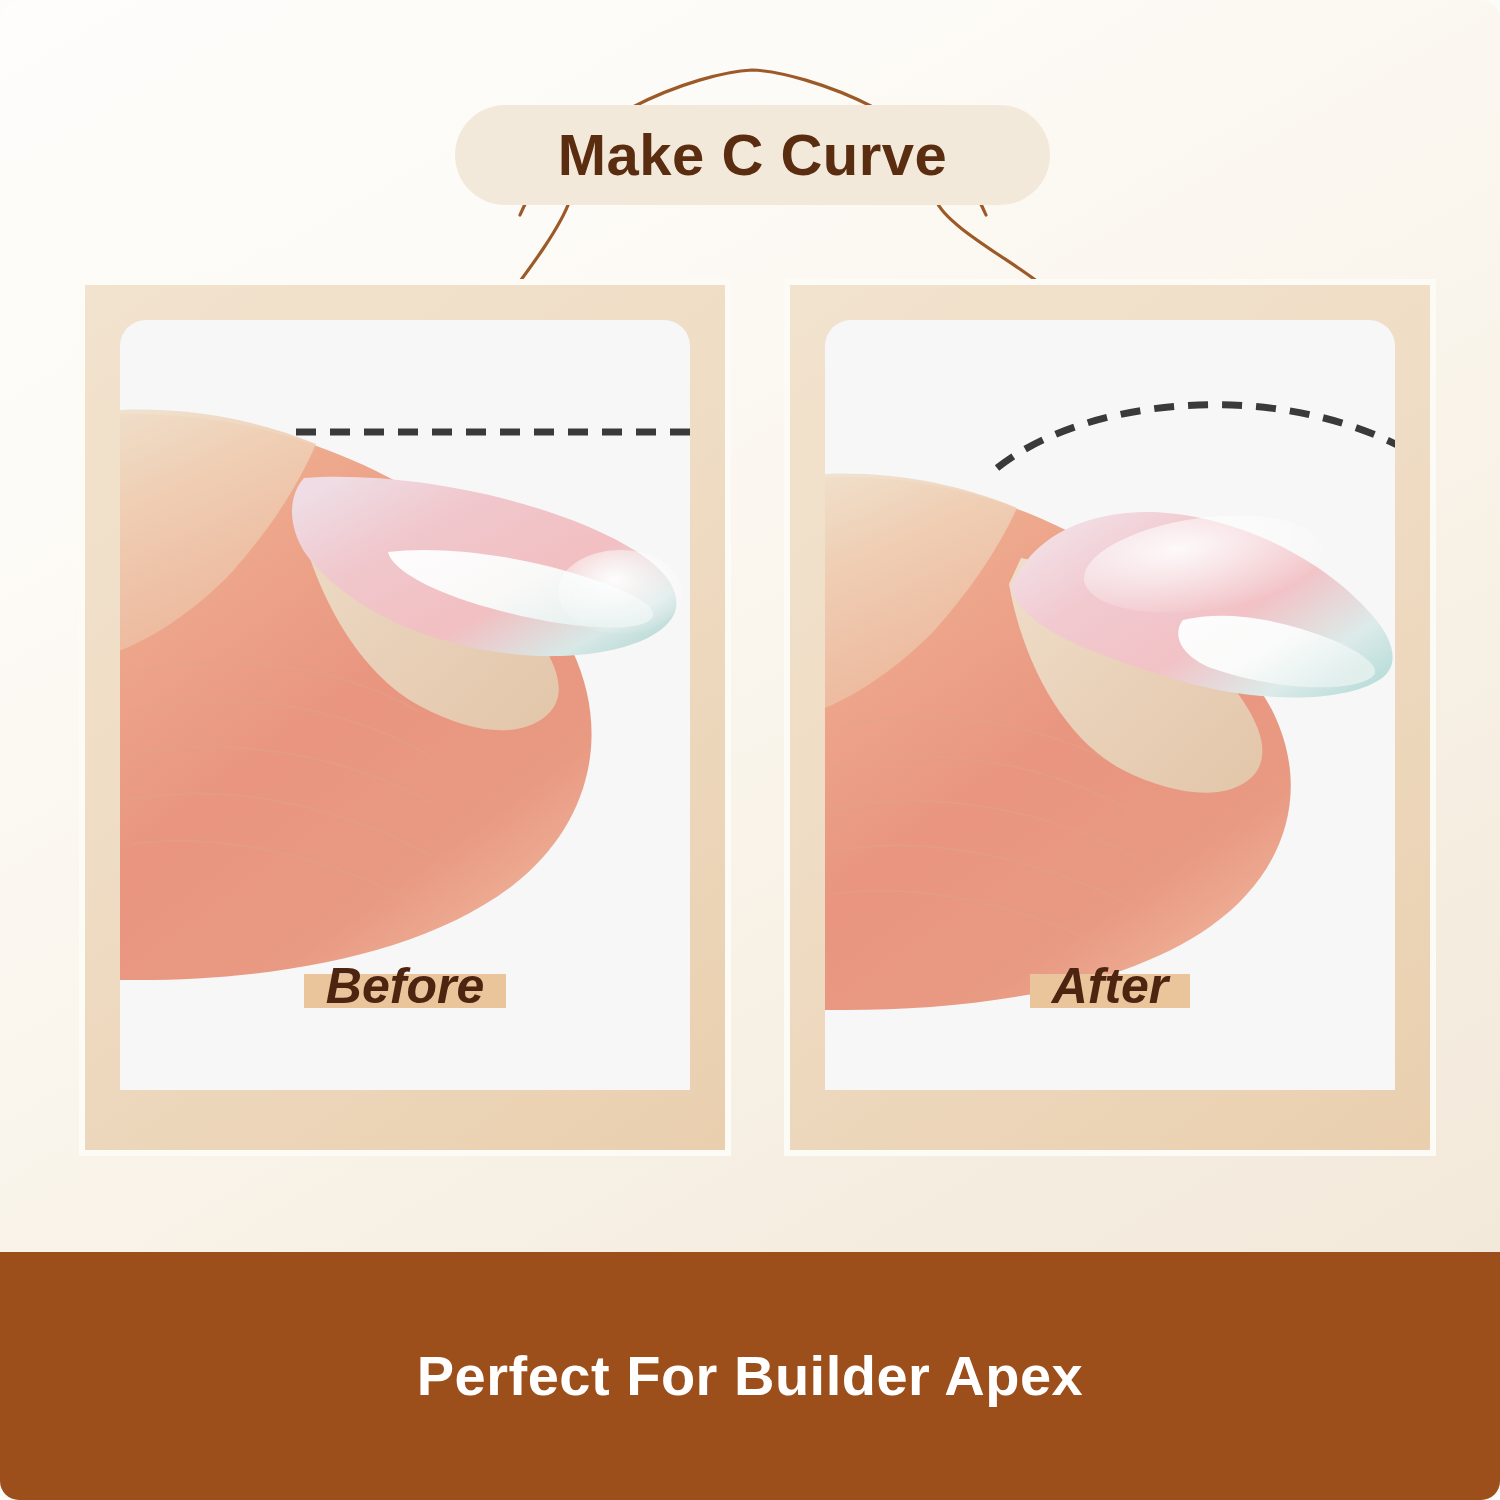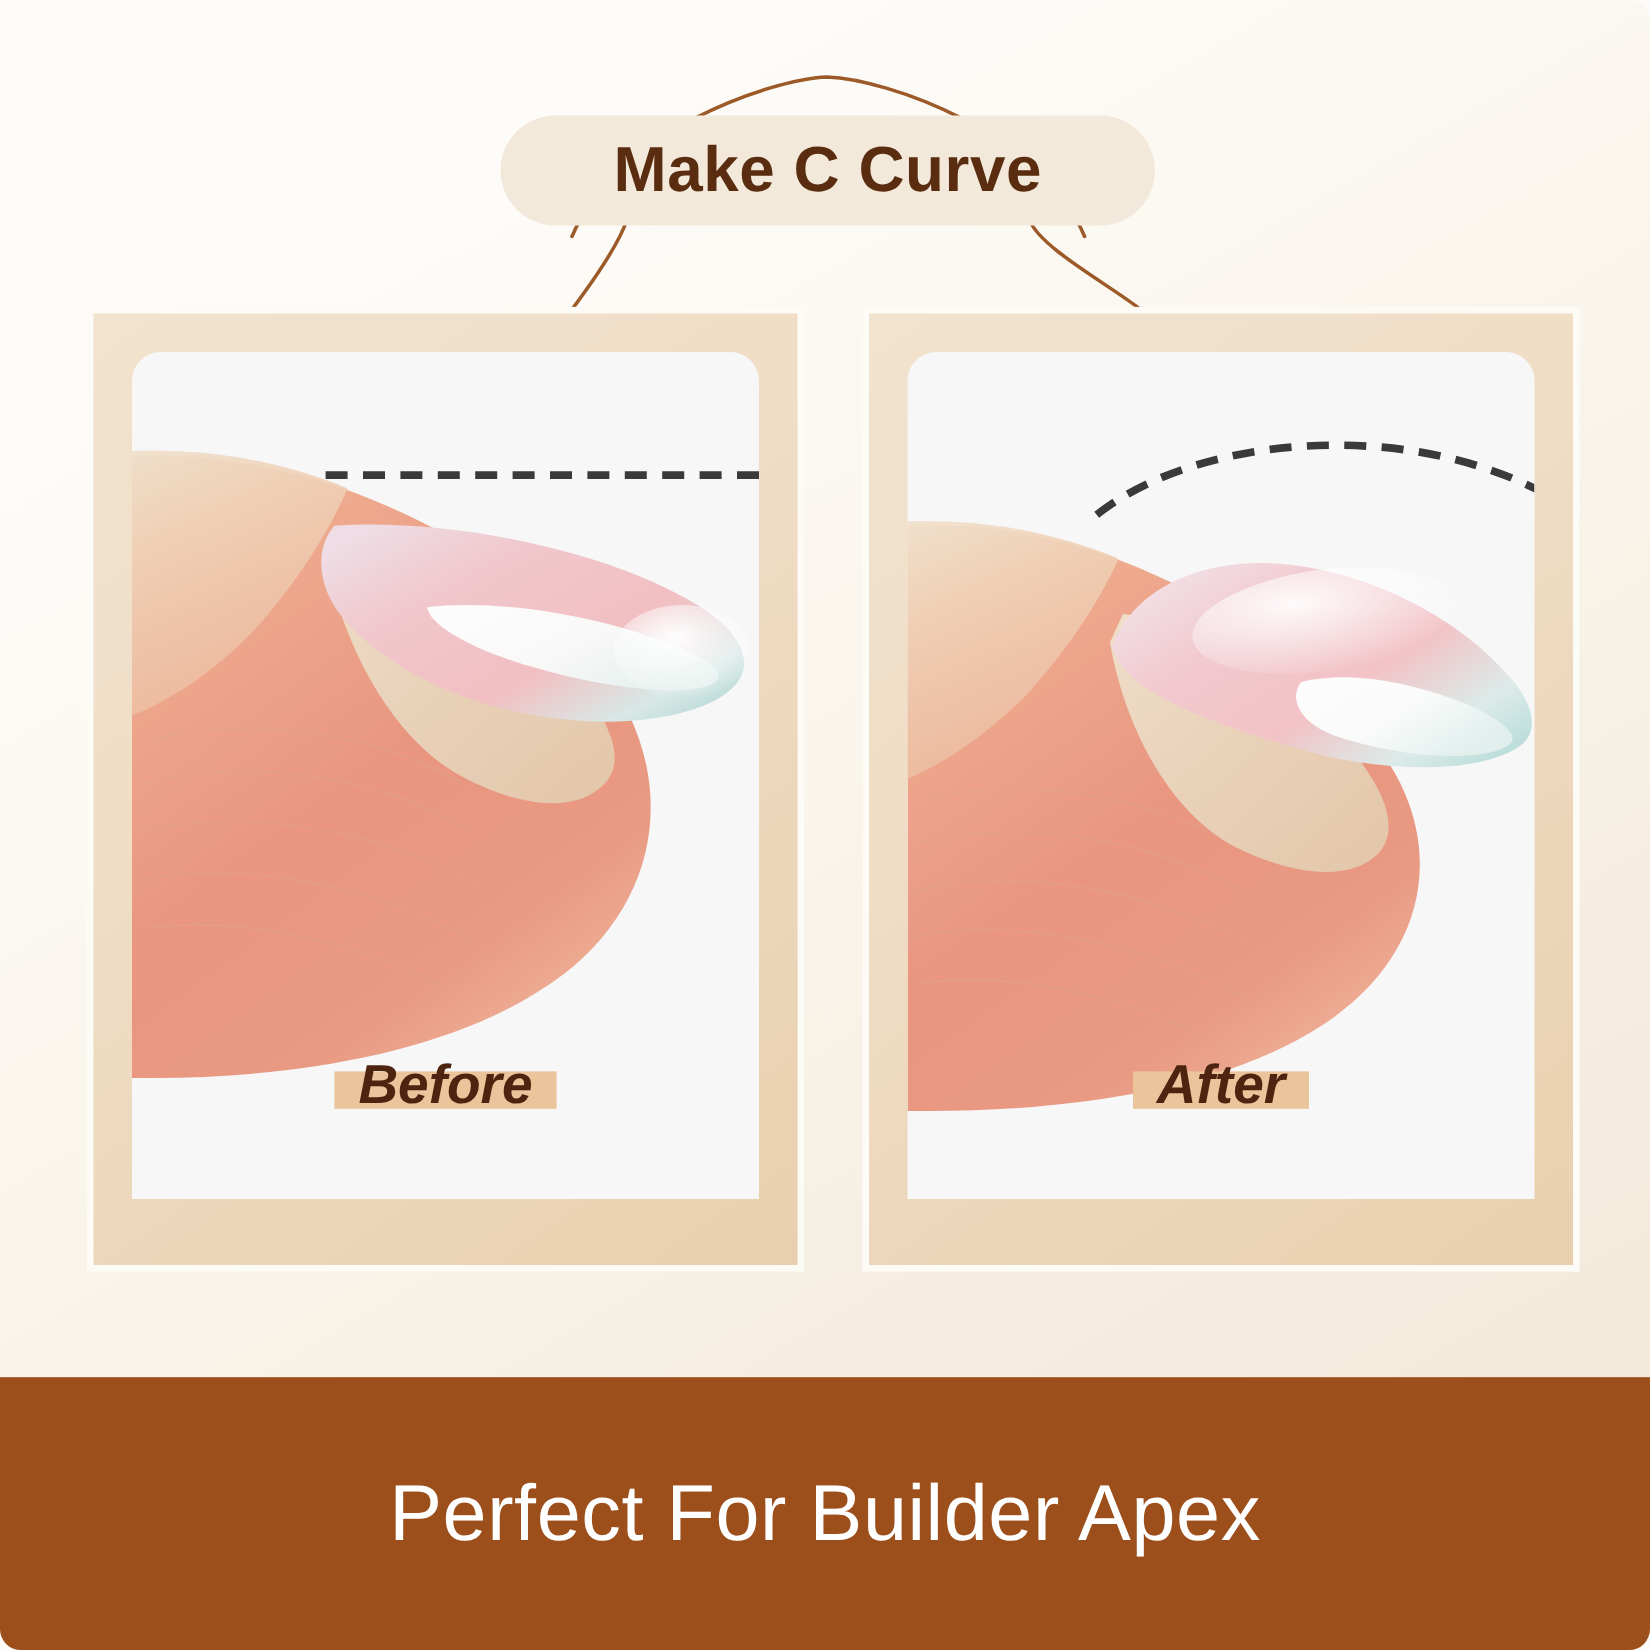--- a/index.html
+++ b/index.html
@@ -140,8 +140,8 @@
     justify-content: center;
   }
   .banner-text {
-    font-size: 72px;
-    font-weight: 400;
+    font-size: 56px;
+    font-weight: 700;
     color: #FFFFFF;
     letter-spacing: 0.5px;
     white-space: nowrap;

